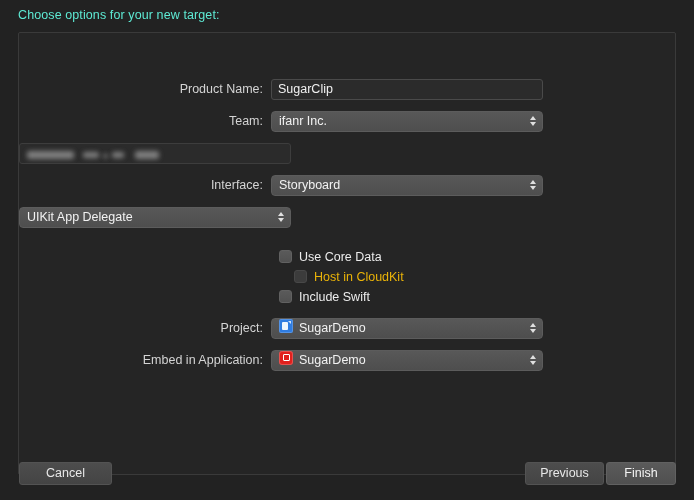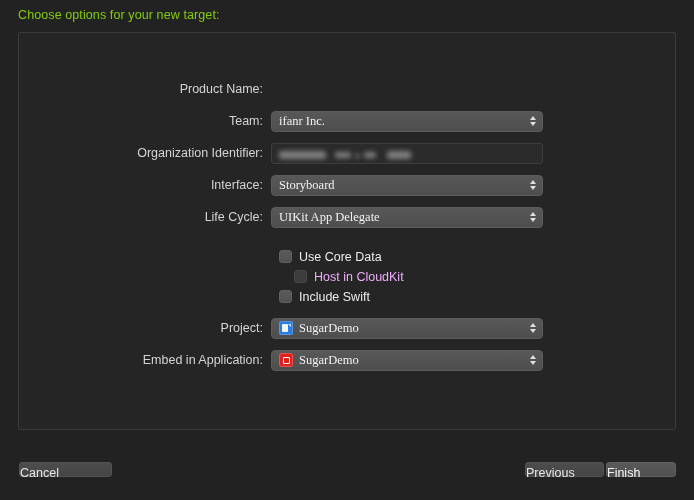--- a/index.html
+++ b/index.html
@@ -23,7 +23,7 @@
     left: 18px;
     top: 8px;
     font-size: 12.5px;
-    color: #84cc16;
+    color: #5eead4;
     letter-spacing: 0.1px;
   }
 

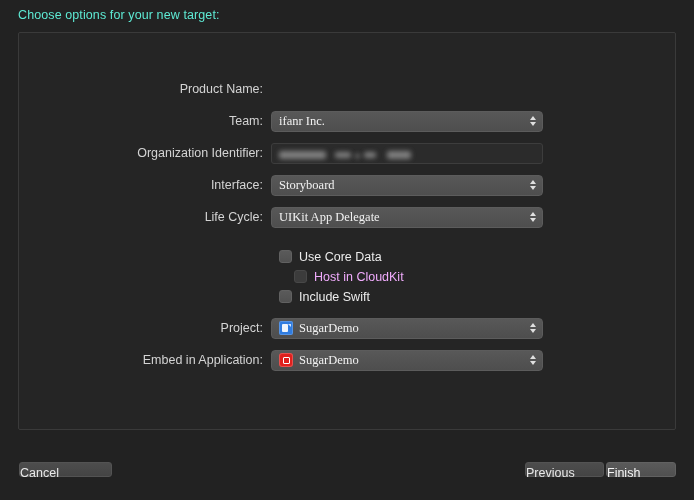--- a/index.html
+++ b/index.html
@@ -33,7 +33,7 @@
     left: 18px;
     top: 32px;
     width: 658px;
-    height: 398px;
+    height: 443px;
     box-sizing: border-box;
     background: #252525;
     border: 1px solid #3a3a3a;

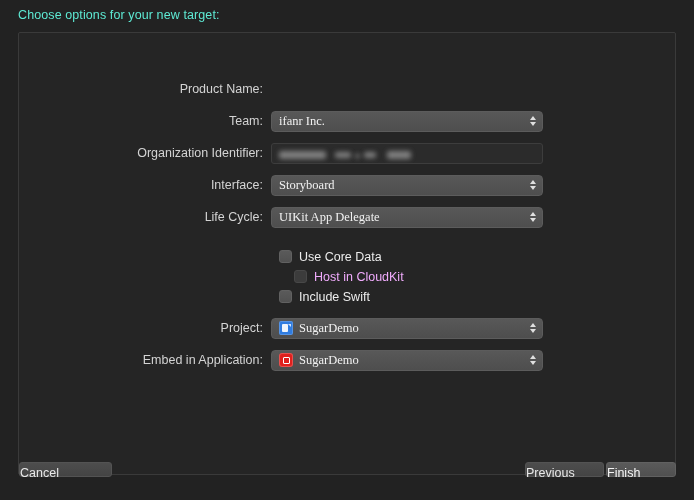--- a/index.html
+++ b/index.html
@@ -266,6 +266,9 @@
 
     <div class="row">
       <div class="row-label">Product Name:</div>
+      <div class="row-control">
+        <div class="textfield">SugarClip</div>
+      </div>
     </div>
 
     <div class="row">

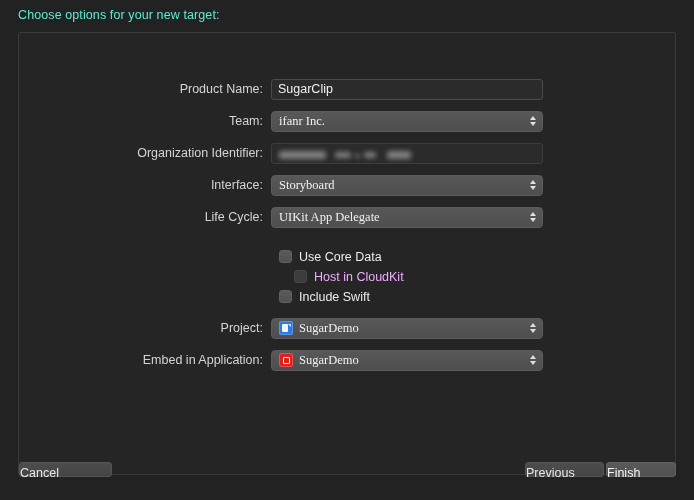--- a/index.html
+++ b/index.html
@@ -125,9 +125,8 @@
     white-space: nowrap;
     overflow: hidden;
     display: flex;
-    align-items: center;
-    position: relative;
-    font-family: Liberation Serif, serif;
+    align-items: flex-start;
+    position: relative;
   }
   .popup .pv-text { overflow: hidden; text-overflow: ellipsis; }
   .stepper {

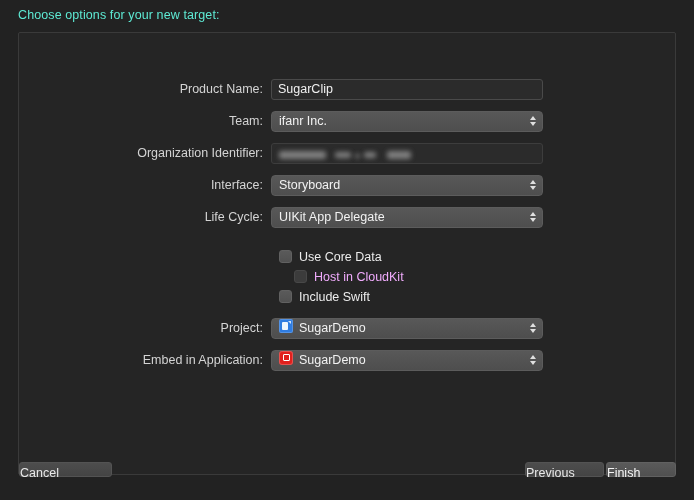--- a/index.html
+++ b/index.html
@@ -284,7 +284,6 @@
     </div>
 
     <div class="row">
-      <div class="row-label">Organization Identifier:</div>
       <div class="row-control">
         <div class="redact-field">
           <span class="blob b1"></span>

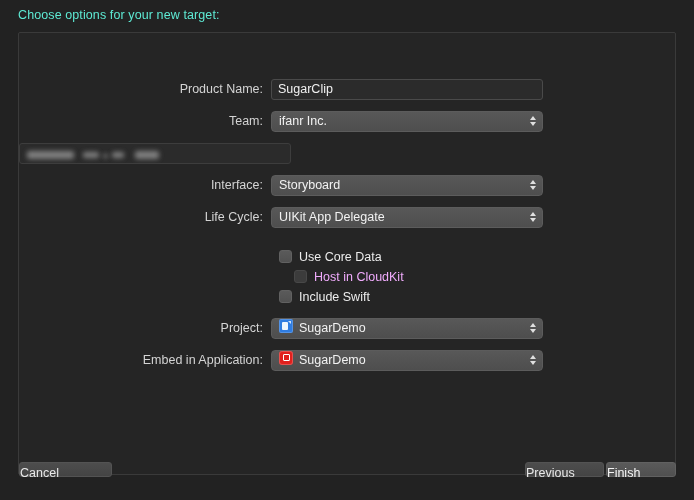--- a/index.html
+++ b/index.html
@@ -309,7 +309,6 @@
     </div>
 
     <div class="row">
-      <div class="row-label">Life Cycle:</div>
       <div class="row-control">
         <div class="popup">
           <span class="pv-text">UIKit App Delegate</span>

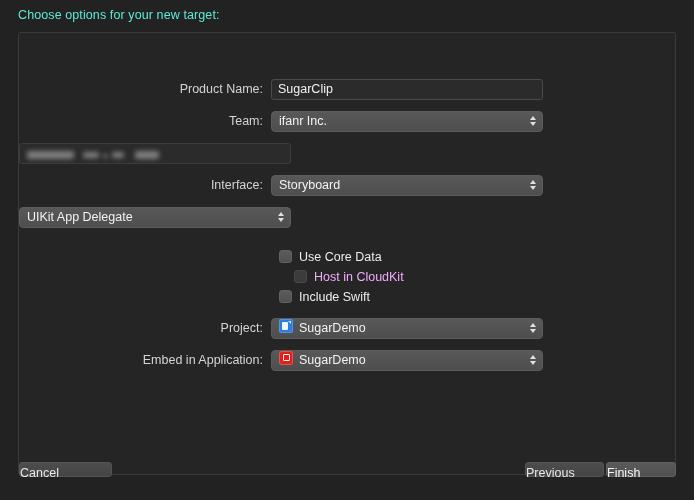--- a/index.html
+++ b/index.html
@@ -223,7 +223,7 @@
     background: #3c3c3c;
     border-color: #484848;
   }
-  .check-row.disabled .check-label { color: #f0abfc; }
+  .check-row.disabled .check-label { color: #eab308; }
 
   
   .footer {

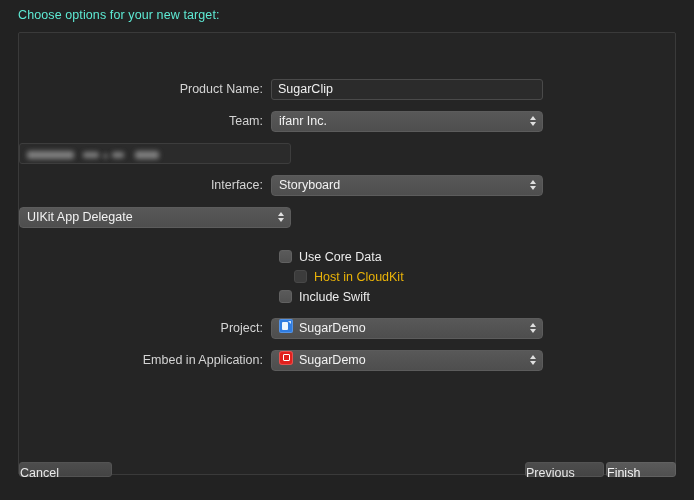--- a/index.html
+++ b/index.html
@@ -235,11 +235,12 @@
   }
   .btn {
     position: absolute;
-    height: 15px;
+    height: 23px;
     box-sizing: border-box;
     border-radius: 3px;
     font-size: 12.5px;
     color: #e8e8e8;
+    text-align: center;
     line-height: 21px;
     background: linear-gradient(180deg, #4d4d4d 0%, #444444 100%);
     border: 1px solid #535353;

